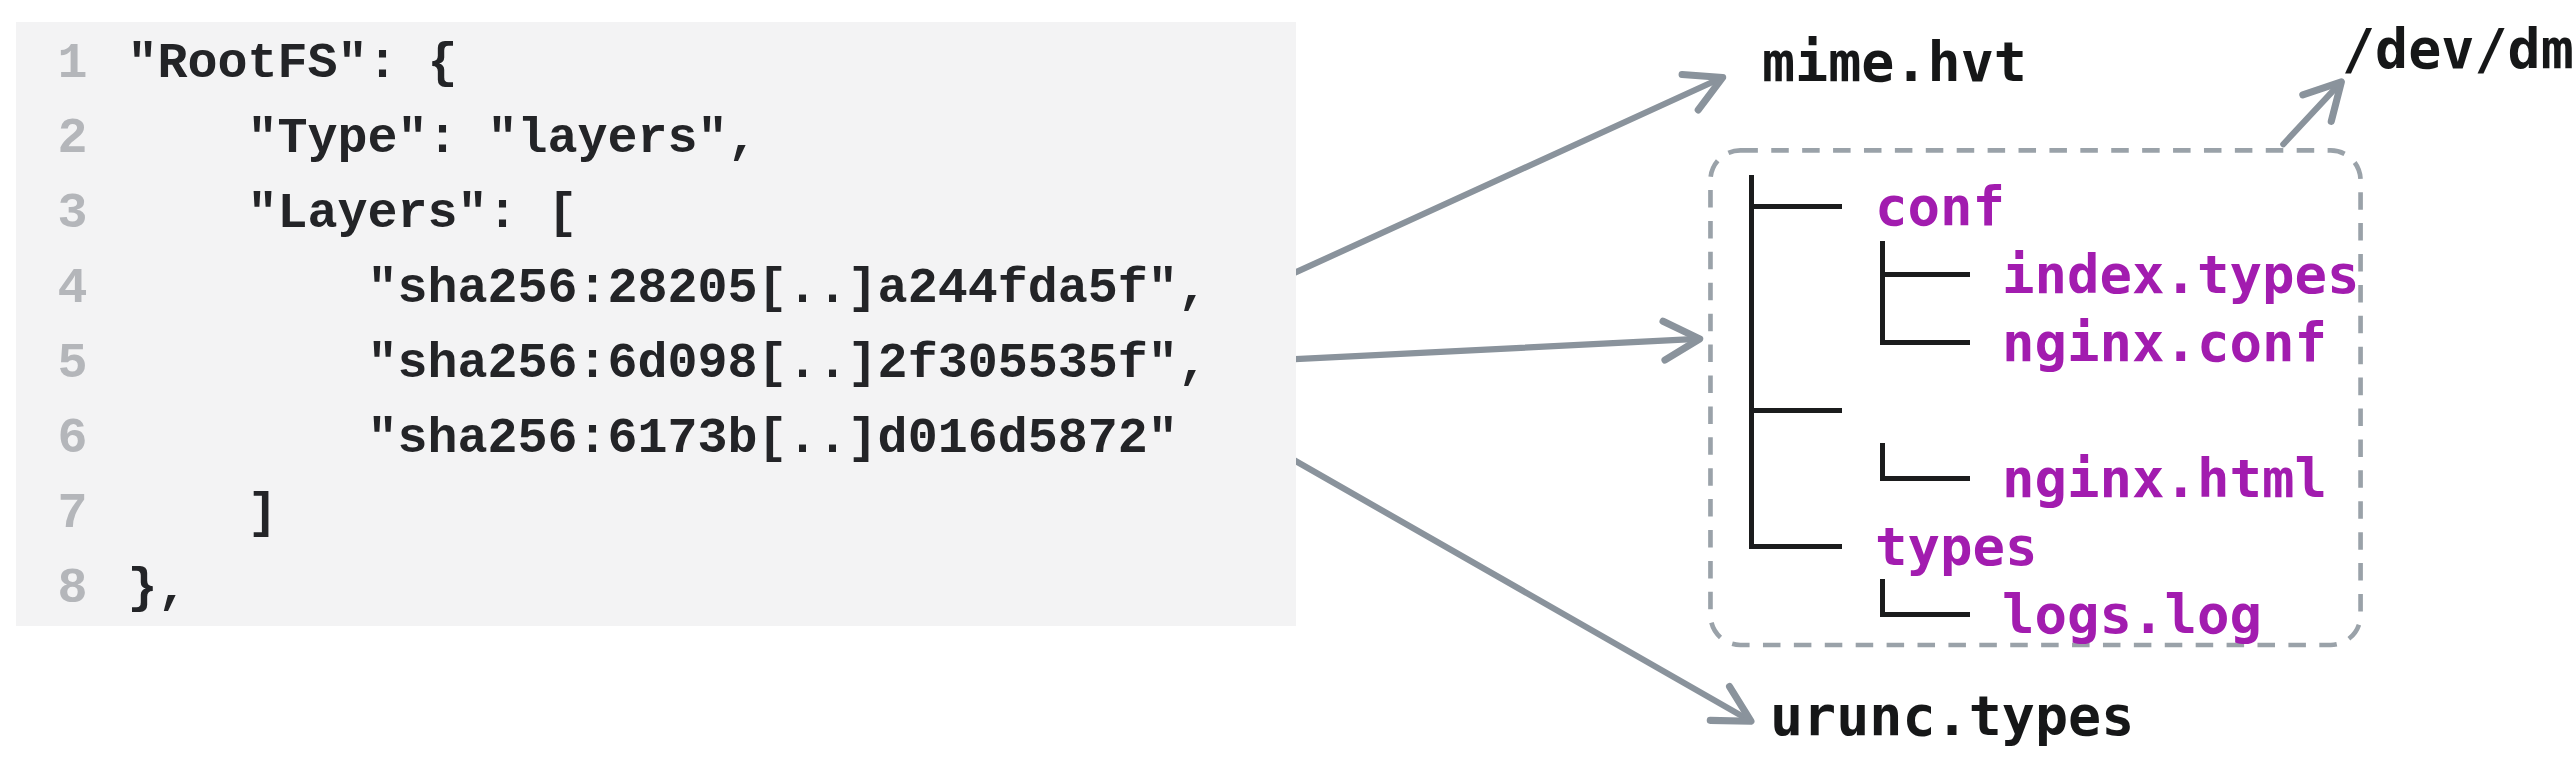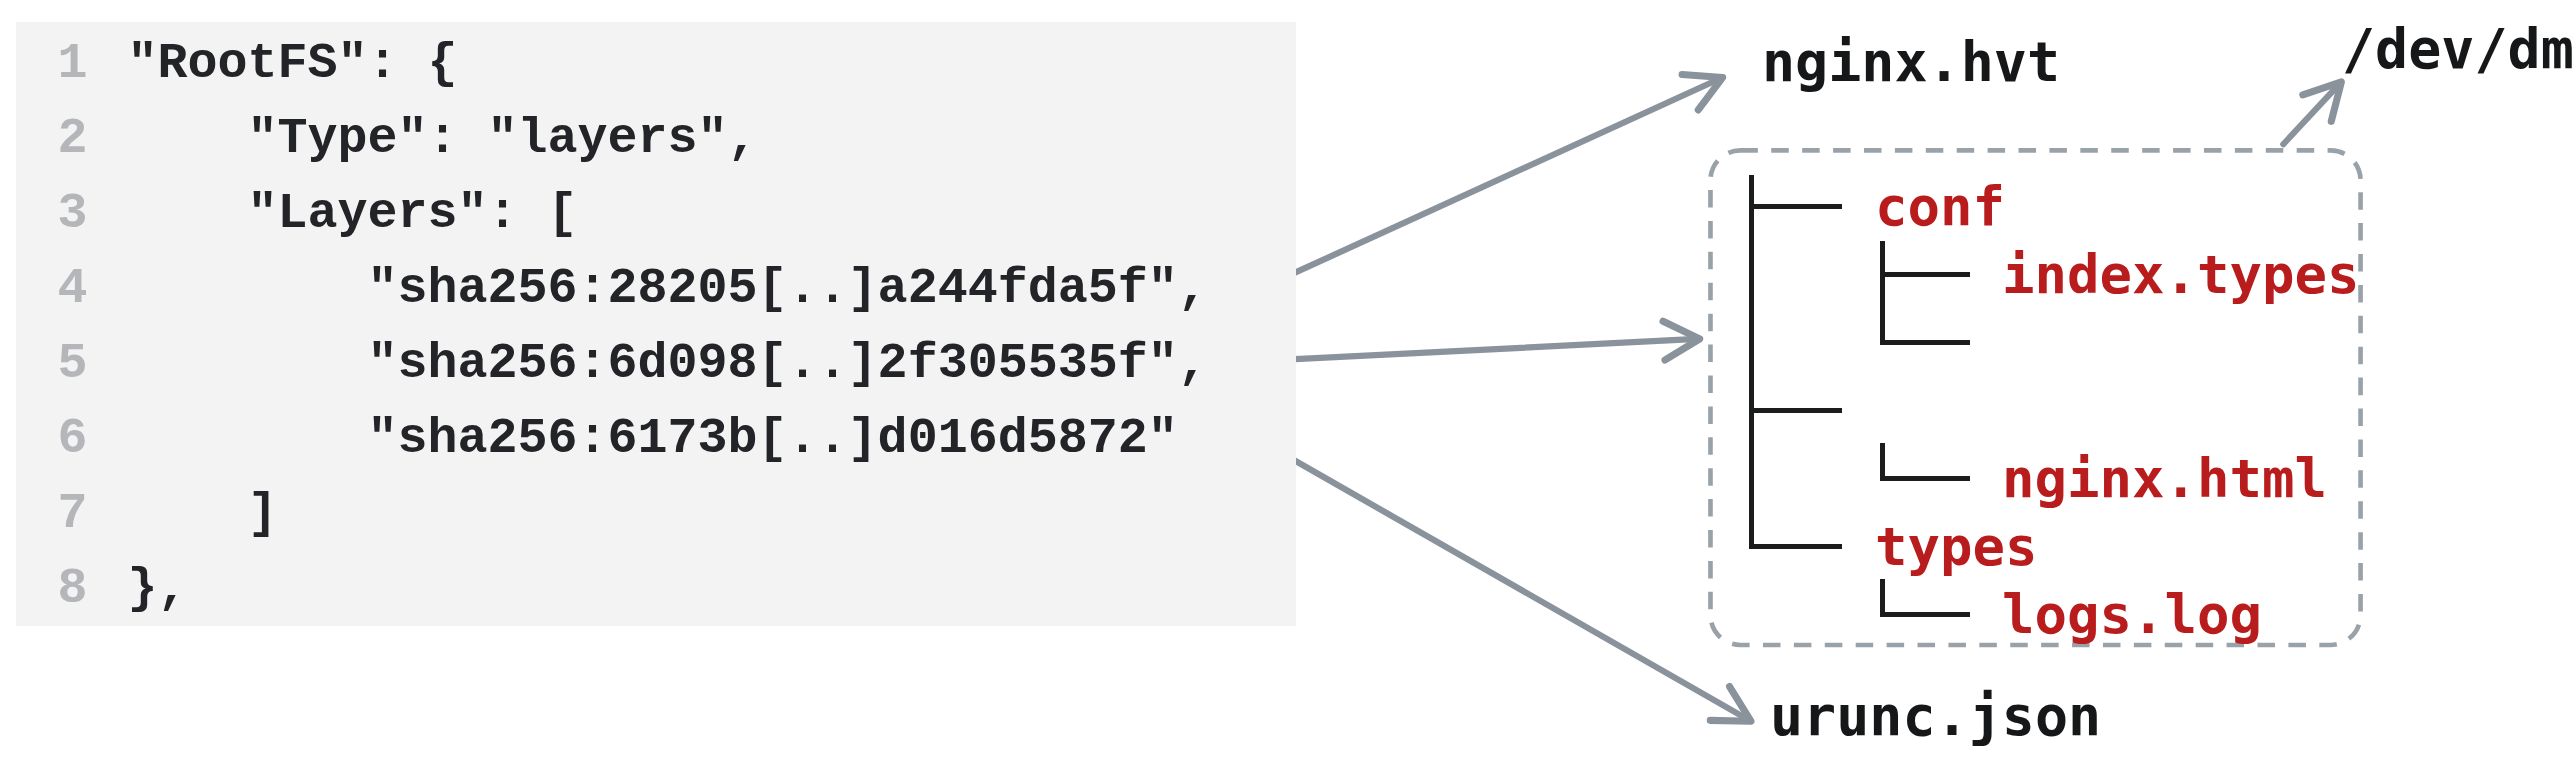--- a/index.html
+++ b/index.html
@@ -149,7 +149,7 @@
     </div>
   </div>
 
-  <div class="big-label lbl-nginx-hvt">nginx.hvt</div>
+  <div class="big-label lbl-nginx-hvt">mime.hvt</div>
   <div class="big-label lbl-dev-dm10">/dev/dm-10</div>
   <div class="big-label lbl-urunc">urunc.json</div>
 

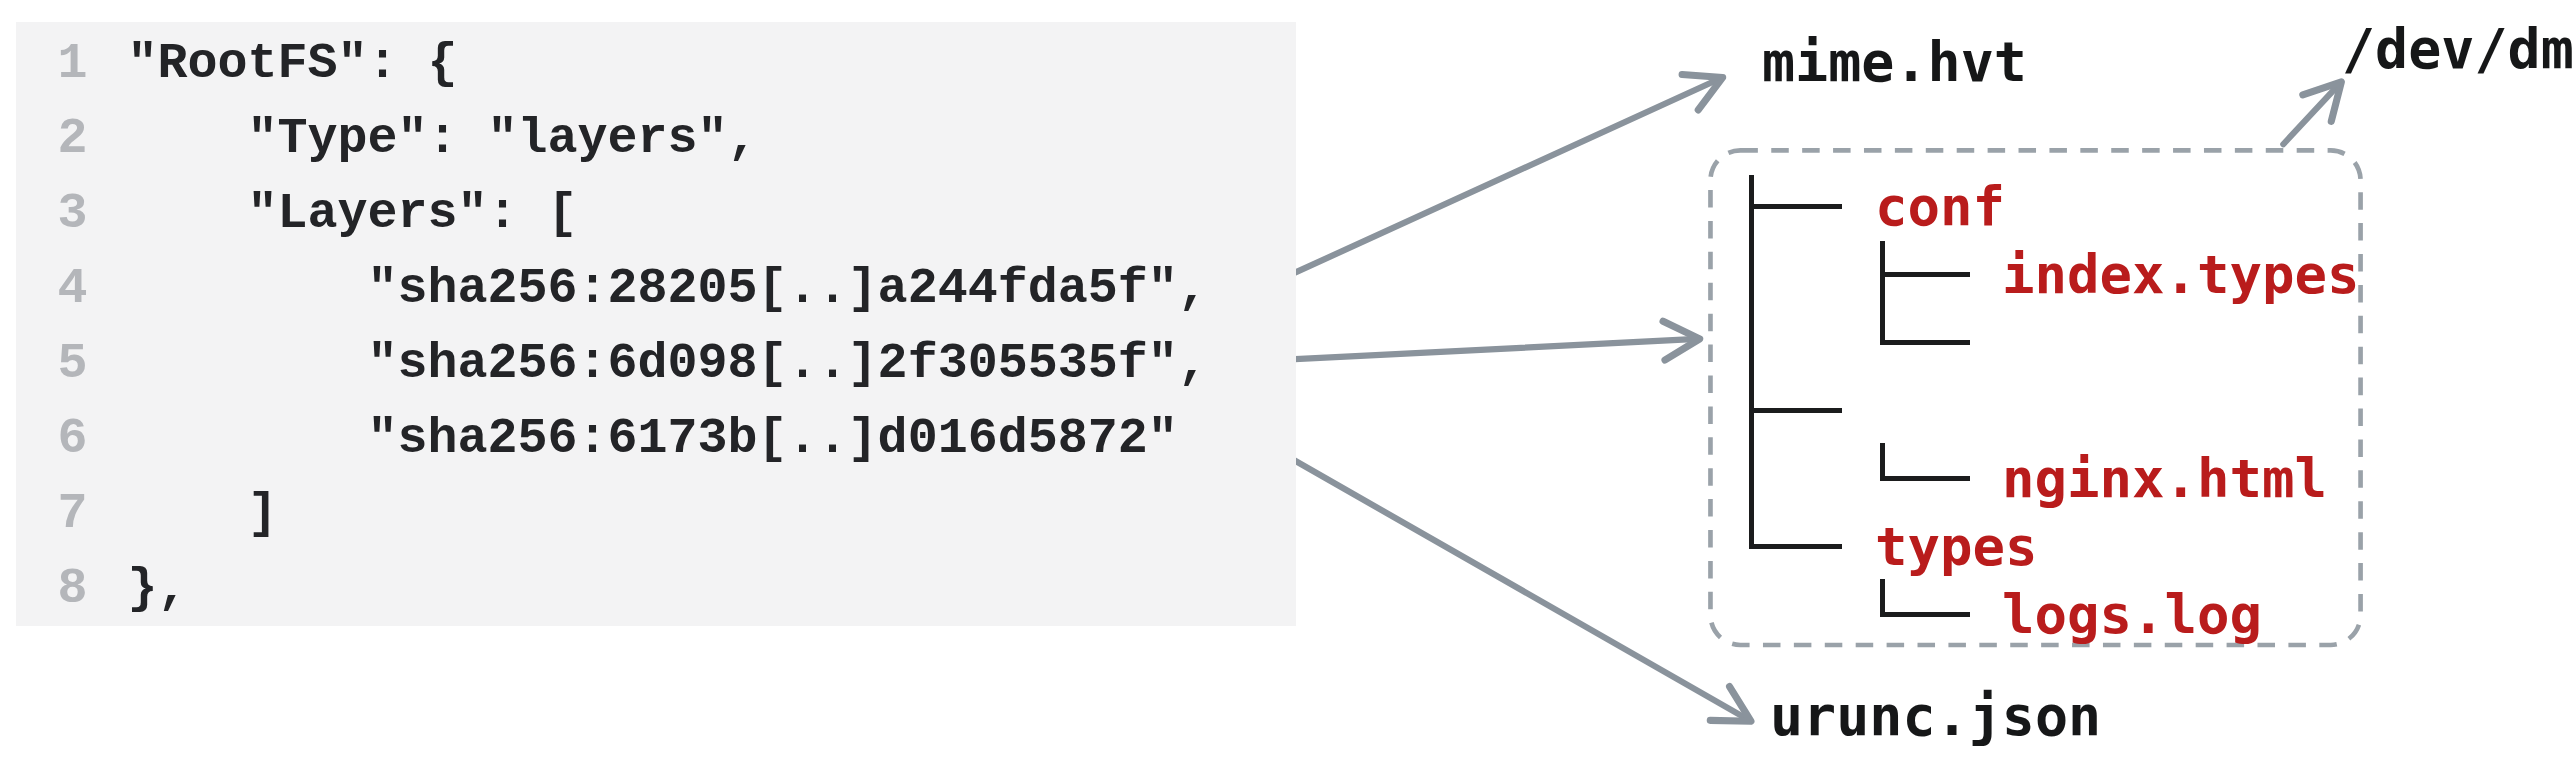--- a/index.html
+++ b/index.html
@@ -66,7 +66,7 @@
     font-family: "DejaVu Sans Mono", monospace;
     font-size: 54px;
     font-weight: bold;
-    color: #b91c1c;
+    color: #a21caf;
     line-height: 68px;
     white-space: pre;
   }

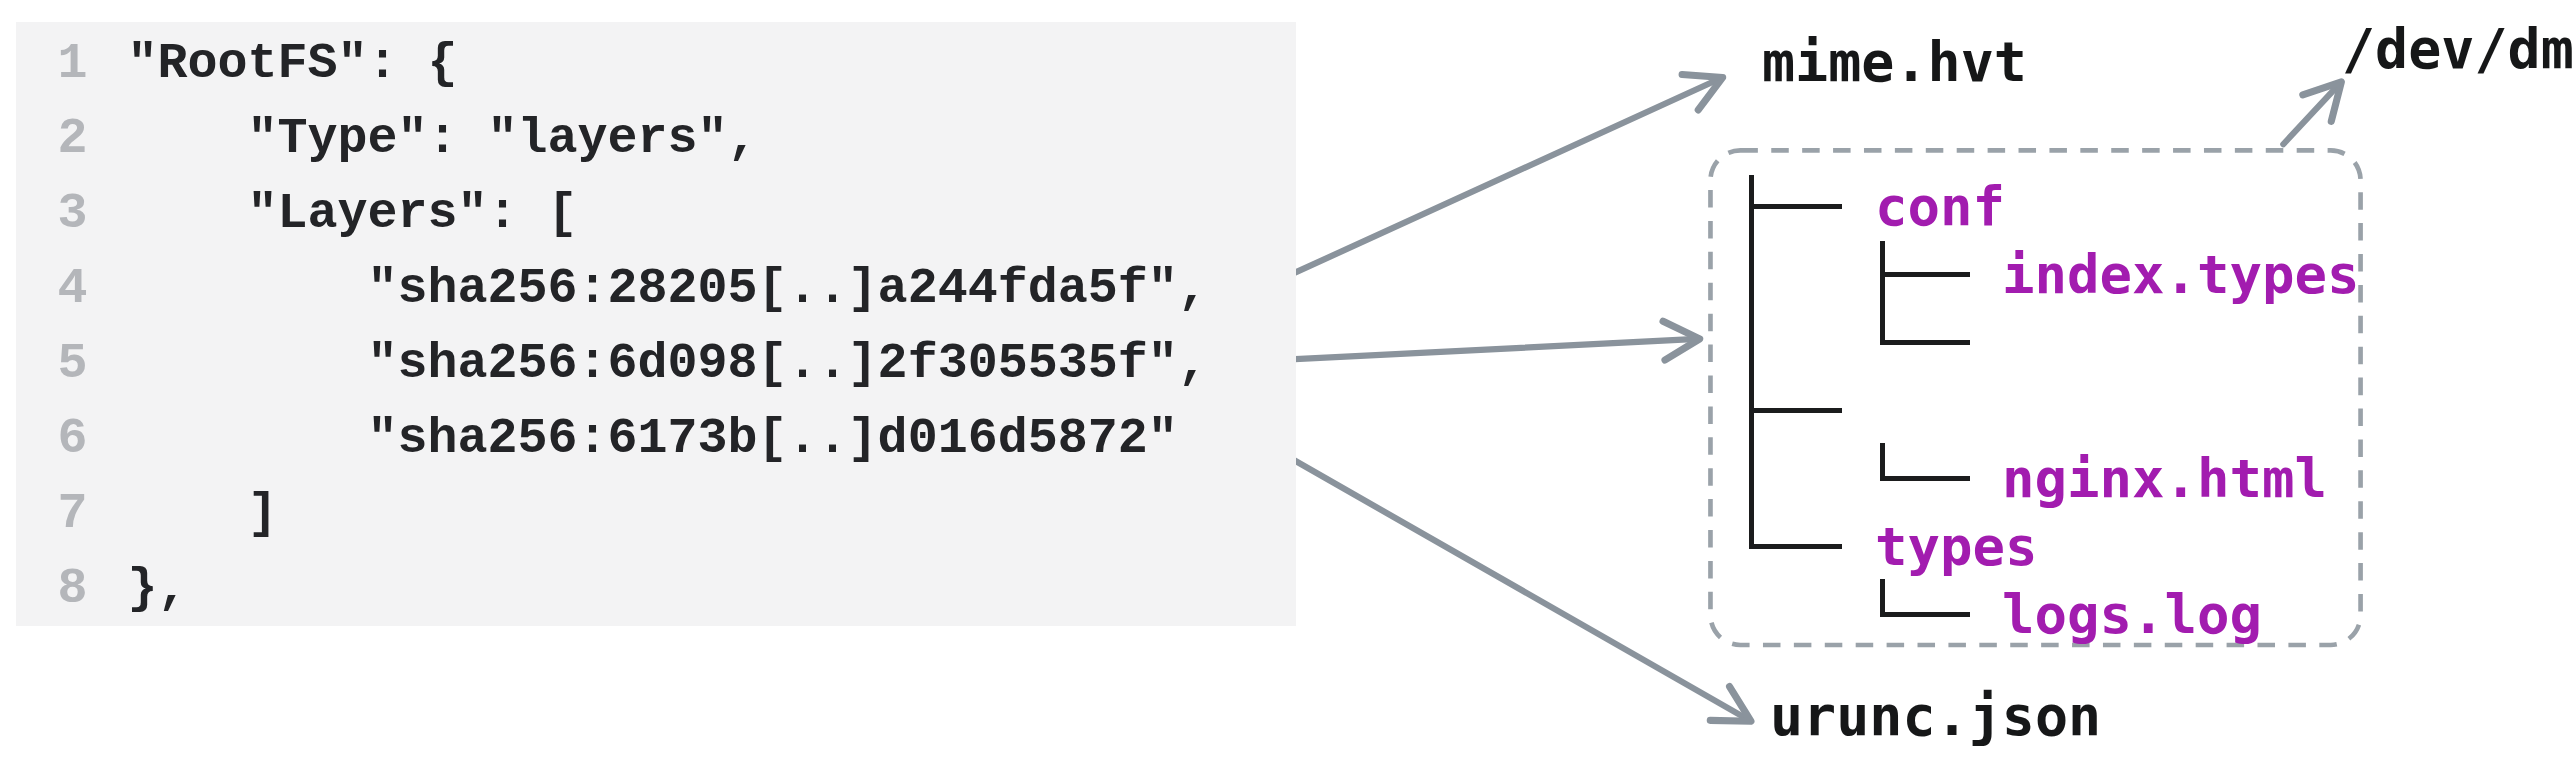--- a/index.html
+++ b/index.html
@@ -167,6 +167,7 @@
 
   <div class="tree-label t-conf">conf</div>
   <div class="tree-label t-mime">index.types</div>
+  <div class="tree-label t-nconf">nginx.conf</div>
   <div class="tree-label t-index">nginx.html</div>
   <div class="tree-label t-logs">types</div>
   <div class="tree-label t-error">logs.log</div>

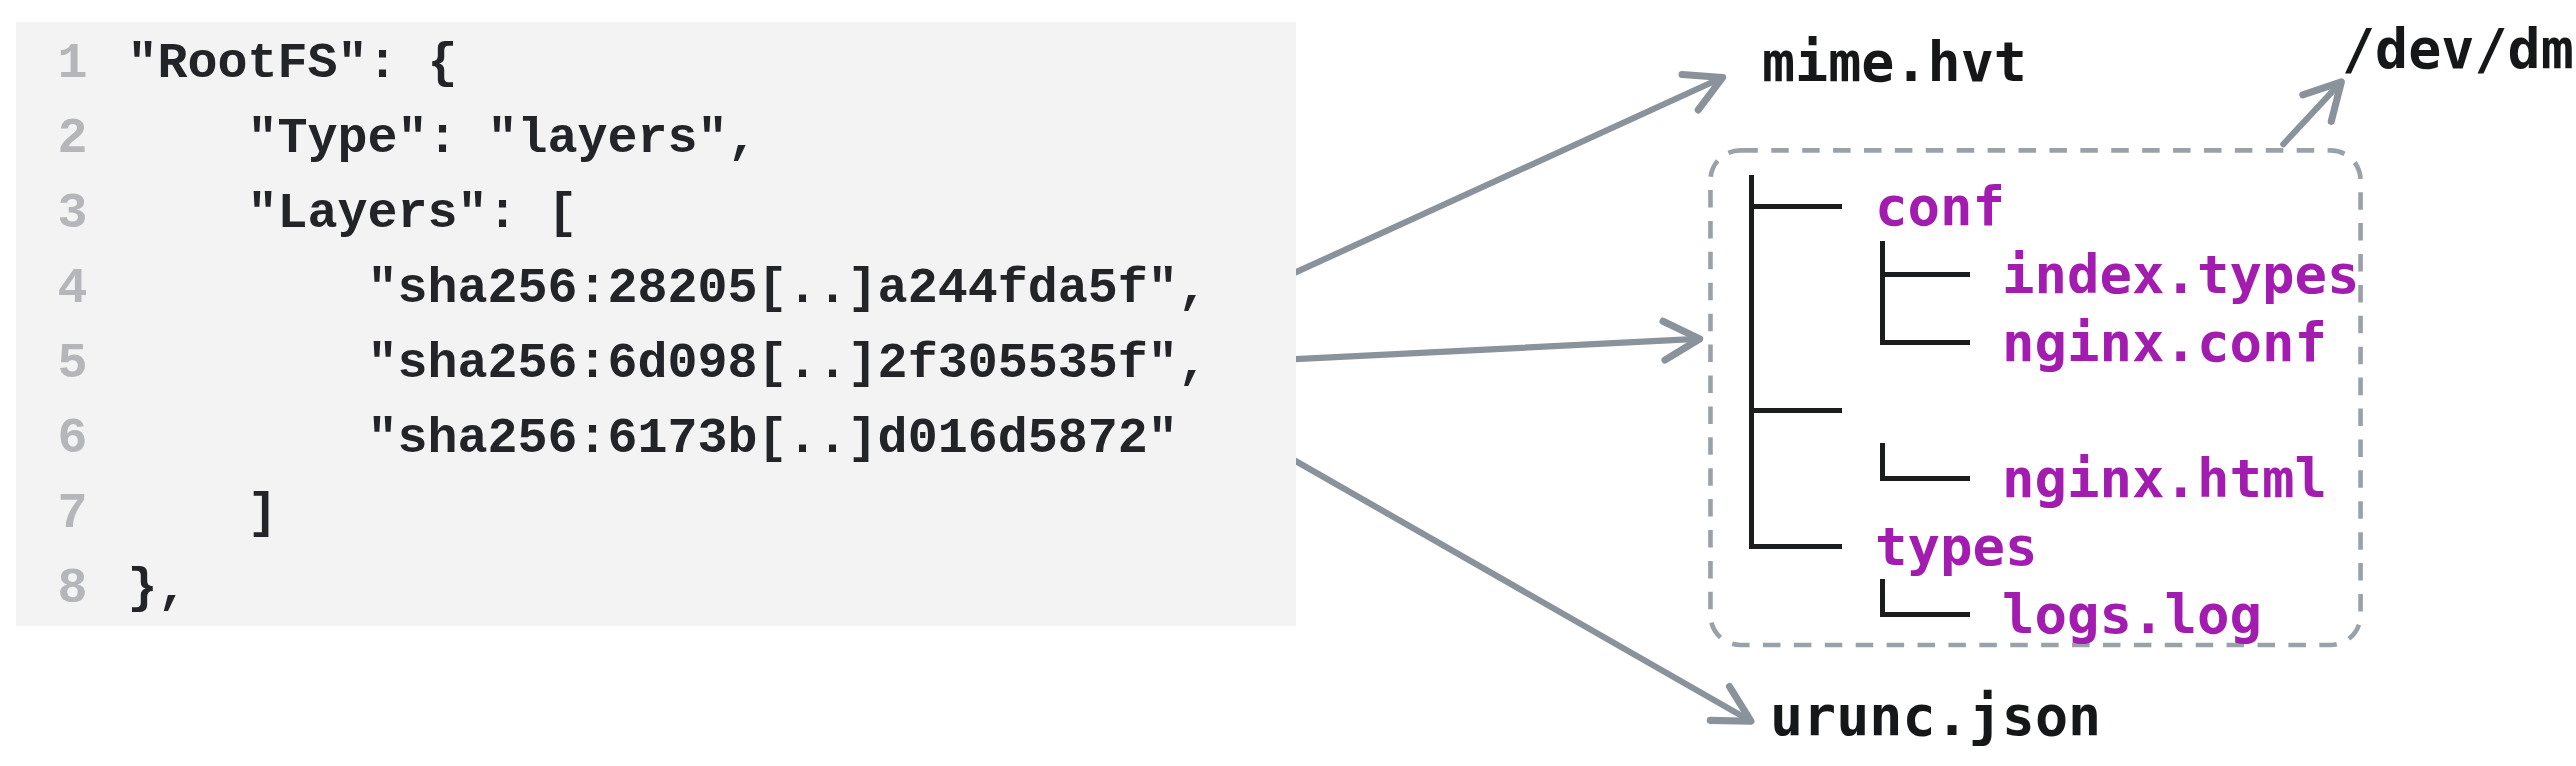--- a/index.html
+++ b/index.html
@@ -151,7 +151,7 @@
 
   <div class="big-label lbl-nginx-hvt">mime.hvt</div>
   <div class="big-label lbl-dev-dm10">/dev/dm-10</div>
-  <div class="big-label lbl-urunc">urunc.json</div>
+  <div class="big-label lbl-urunc">urunc.types</div>
 
   <div class="conn c-trunk"></div>
   <div class="conn c-br-conf"></div>

